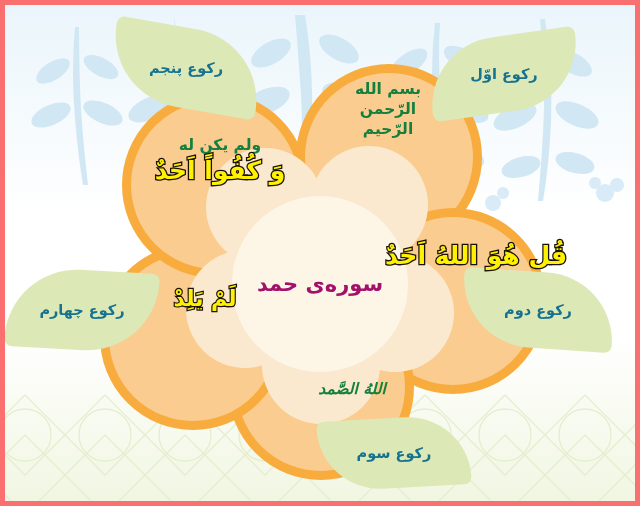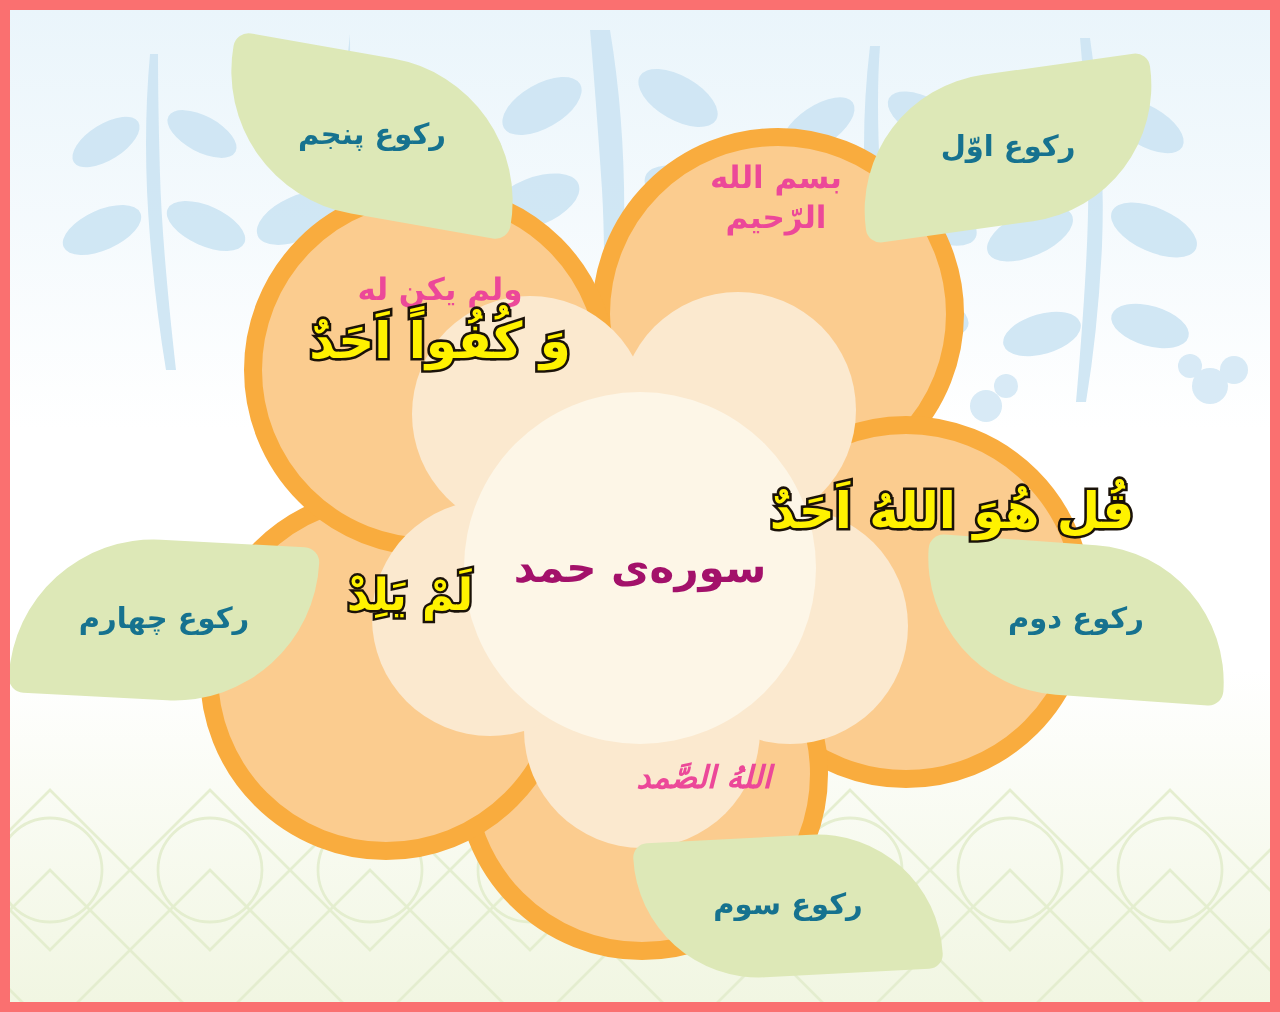--- a/index.html
+++ b/index.html
@@ -141,7 +141,7 @@
     line-height: 1.28;
   }
   .verse.magenta {
-    color: #ec4899;
+    color: #15803d;
     font-size: 15.5px;
   }
   .verse.yellow {

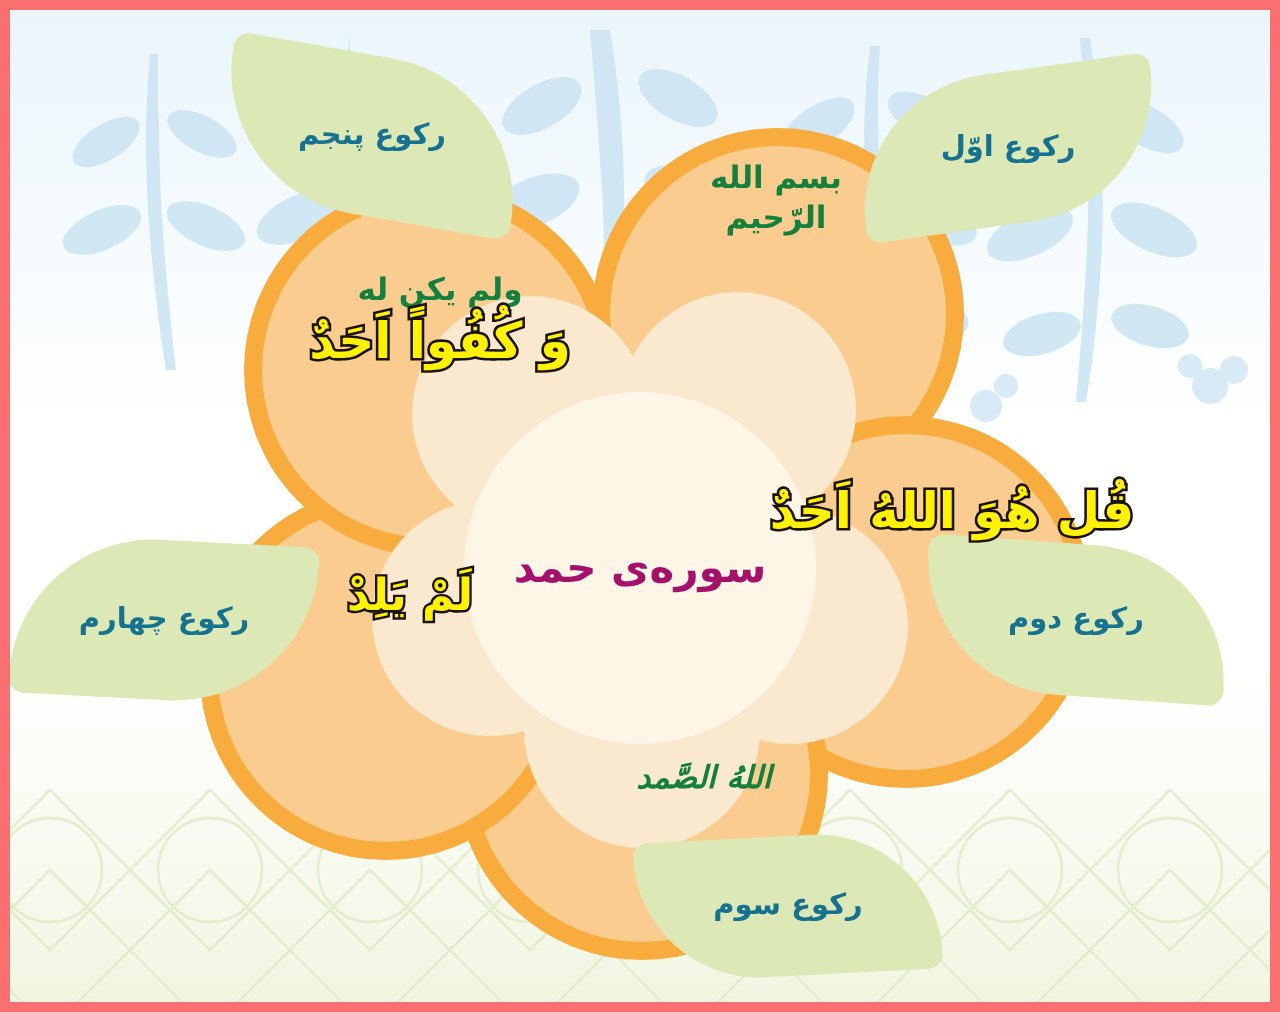--- a/index.html
+++ b/index.html
@@ -298,6 +298,7 @@
 
     <div class="verse magenta" id="v-basmala">
       <div>بسم الله</div>
+      <div>الرّحمن</div>
       <div>الرّحیم</div>
     </div>
 

